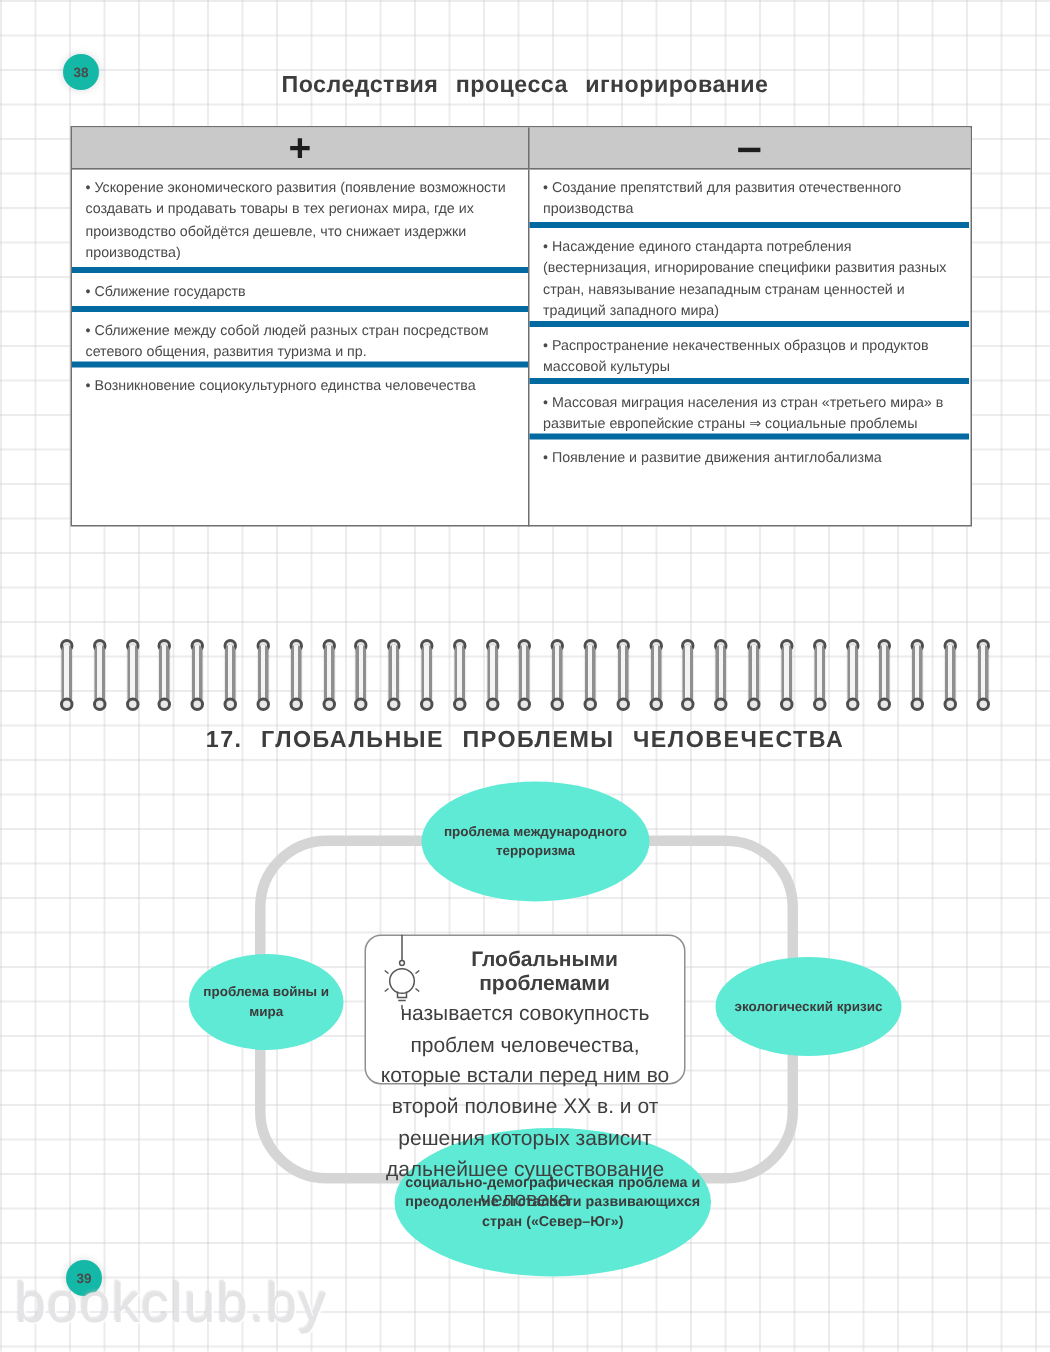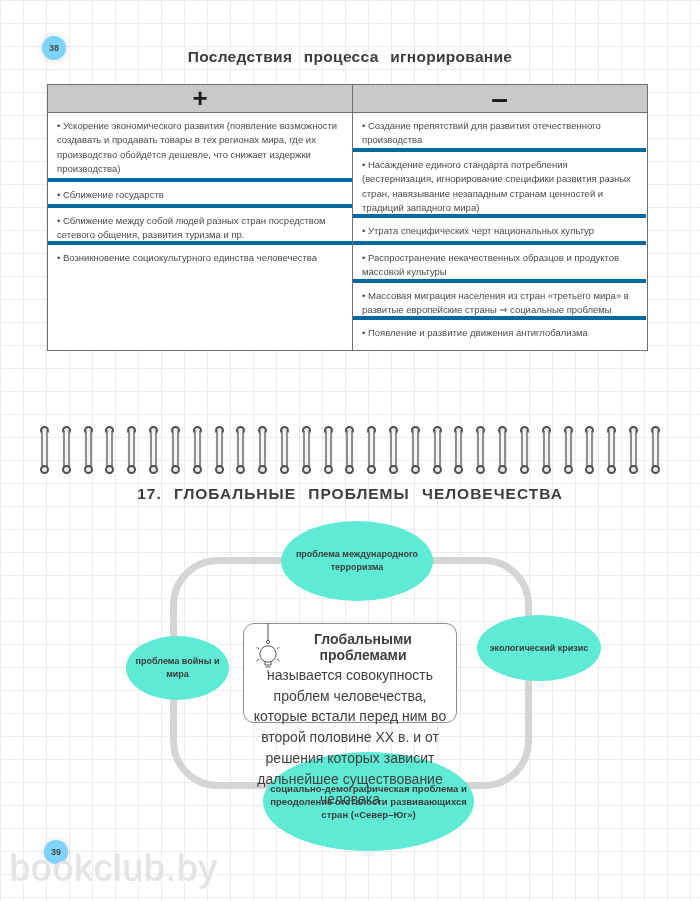--- a/index.html
+++ b/index.html
@@ -16,7 +16,7 @@
   
   .page-badge{
     width:24px;height:24px;border-radius:50%;
-    background:#7dd3fc;box-shadow:0 0 6px rgba(0,0,0,.15);
+    background:#14b8a6;box-shadow:0 0 6px rgba(0,0,0,.15);
     display:flex;align-items:center;justify-content:center;
     font-size:9px;font-weight:bold;color:#4a4a4a;
   }

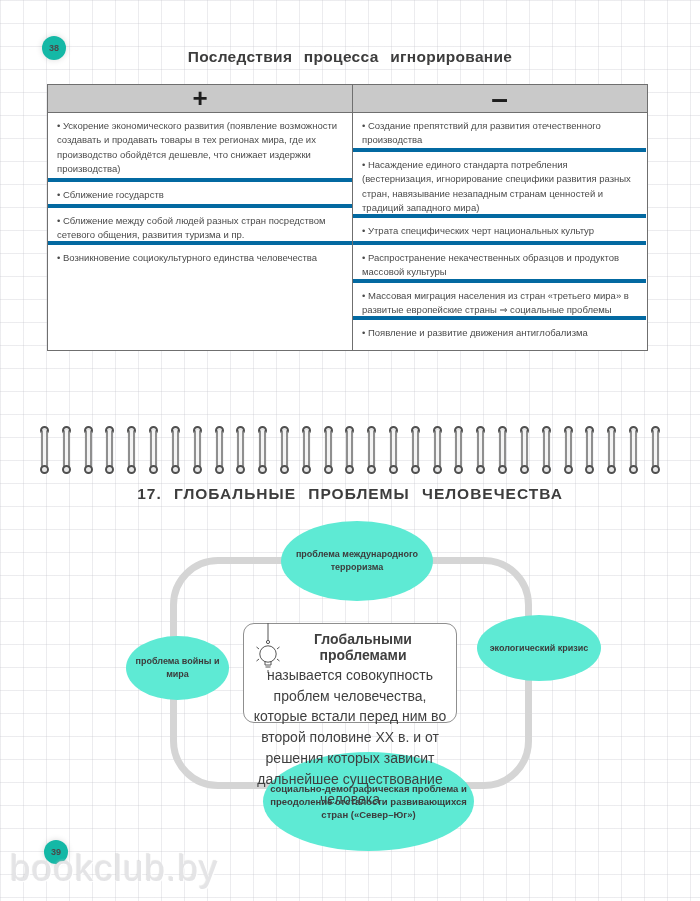--- a/index.html
+++ b/index.html
@@ -118,7 +118,6 @@
     <div class="t-col right">
       <div class="t-cell mn-r1">Создание препятствий для развития отечественного производства</div>
       <div class="t-cell mn-r2">Насаждение единого стандарта потребления (вестернизация, игнорирование специфики развития разных стран, навязывание незападным странам ценностей и традиций западного мира)</div>
-      <div class="t-cell mn-r3">Утрата специфических черт национальных культур</div>
       <div class="t-cell mn-r4">Распространение некачественных образцов и продуктов массовой культуры</div>
       <div class="t-cell mn-r5">Массовая миграция населения из стран «третьего мира» в развитые европейские страны ⇒ социальные проблемы</div>
       <div class="t-cell mn-r6">Появление и развитие движения антиглобализма</div>

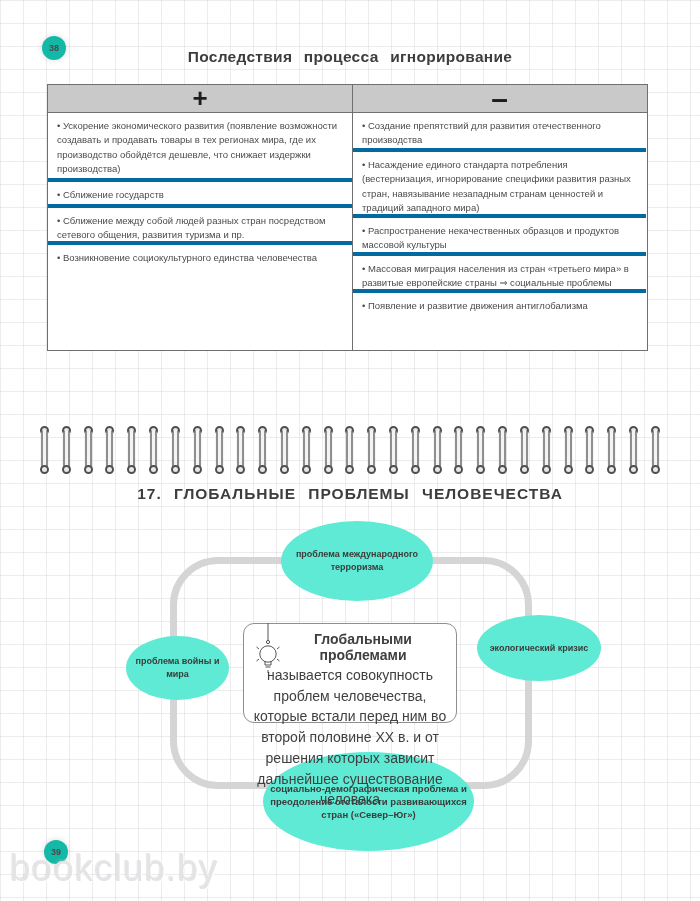--- a/index.html
+++ b/index.html
@@ -79,7 +79,7 @@
   }
   .node-top{left:281px;top:521px;width:152px;height:80px;}
   .node-left{left:126px;top:636px;width:103px;height:64px;}
-  .node-right{left:477px;top:615px;width:124px;height:66px;}
+  .node-right{left:477px;top:638px;width:124px;height:66px;}
   .node-bottom{left:251px;top:752px;width:211px;height:99px;font-size:9.5px;margin-left:12px;}
   .center-box{
     left:243px;top:623px;width:214px;height:100px;box-sizing:border-box;

